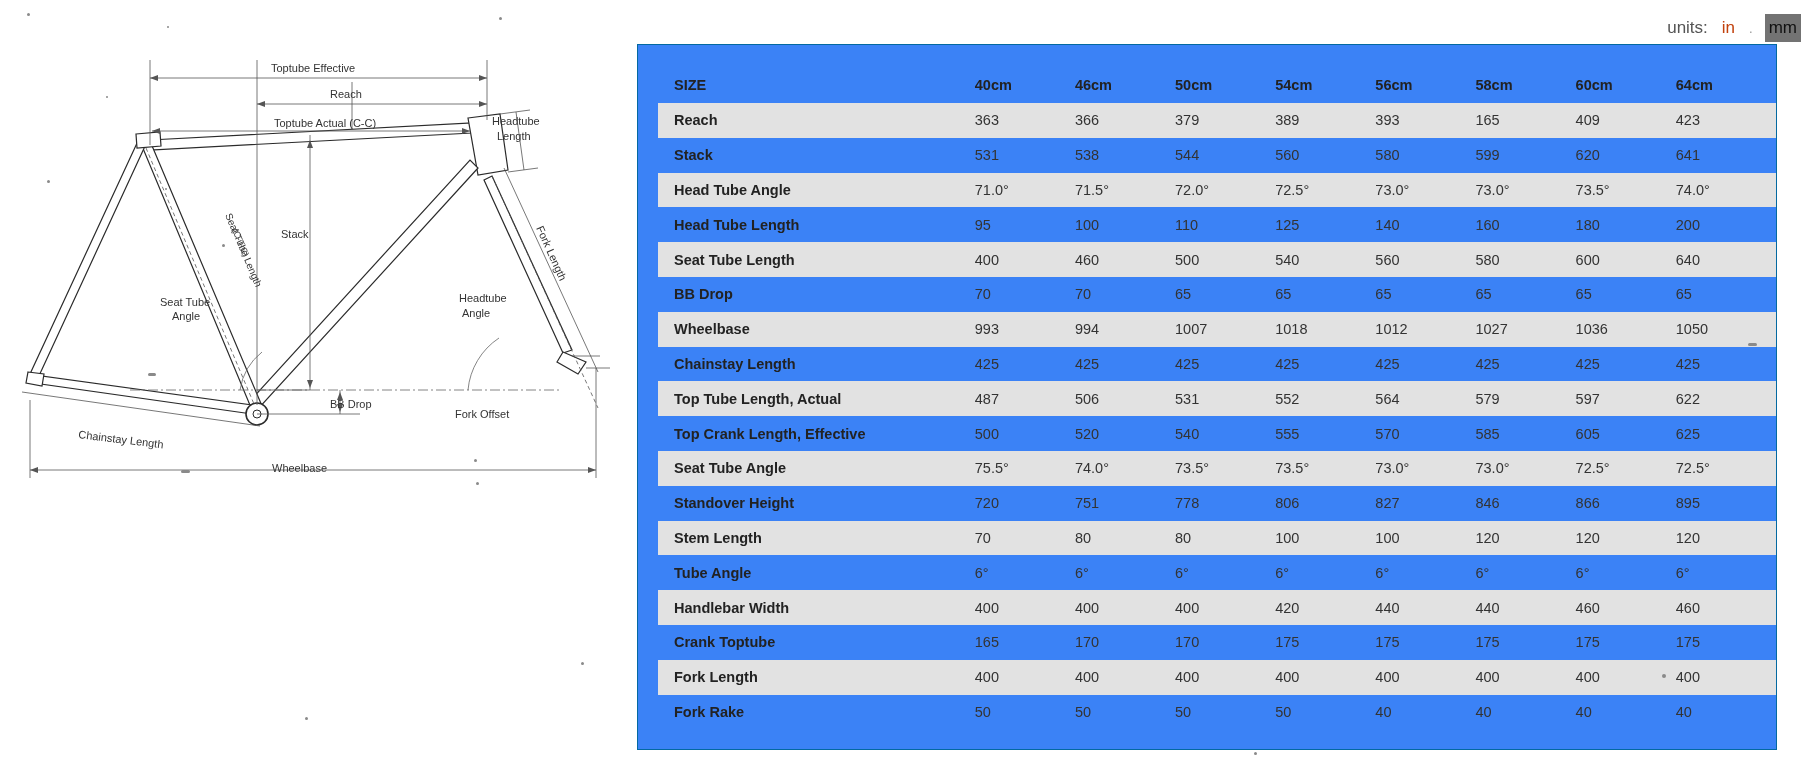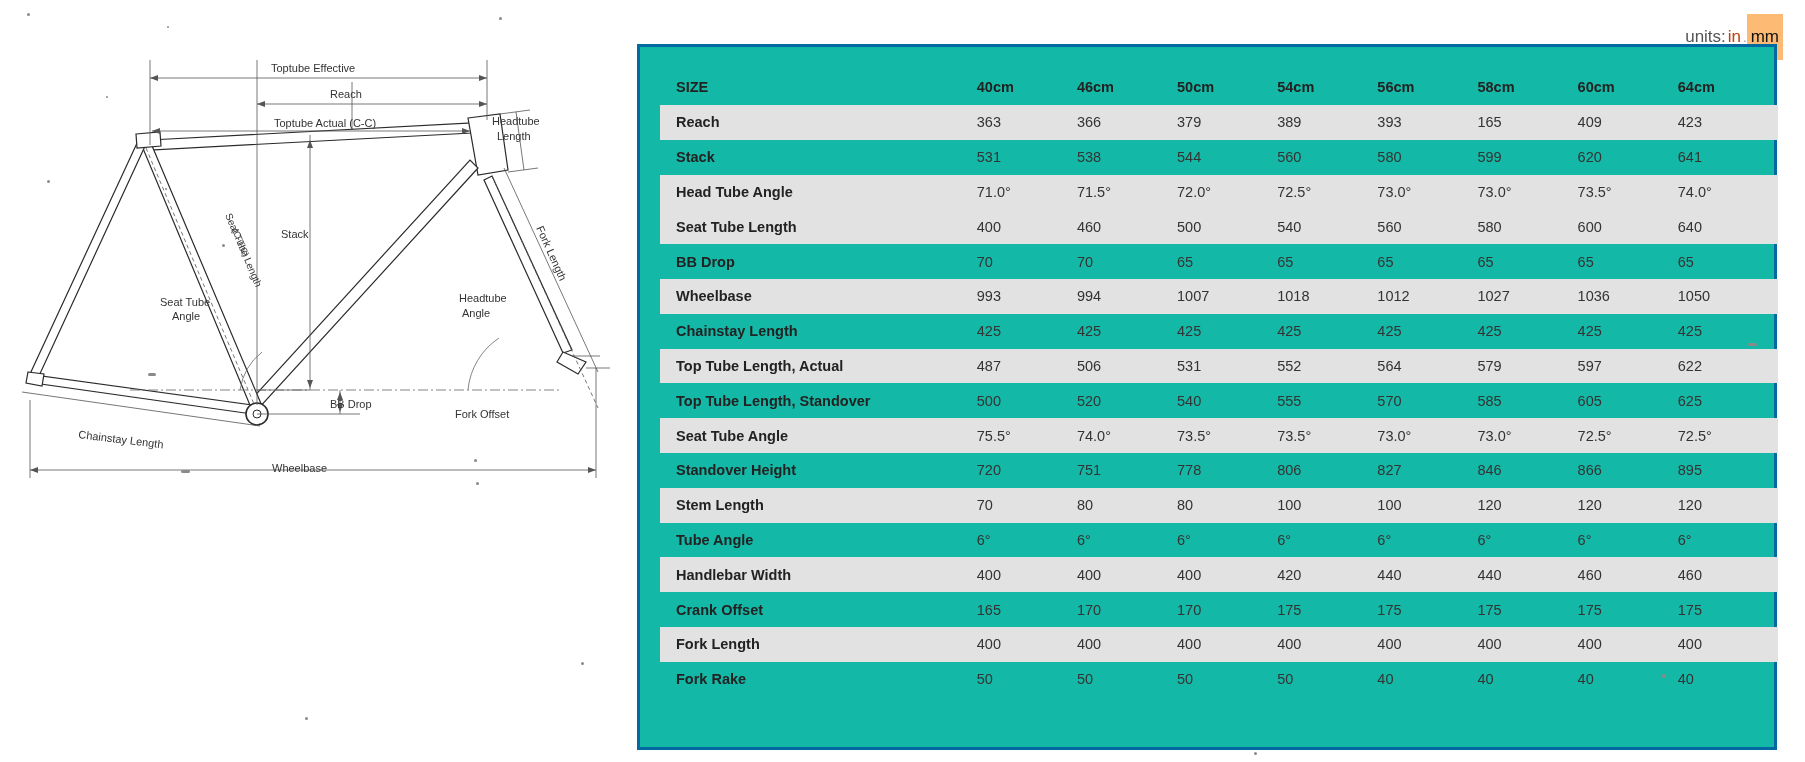--- a/index.html
+++ b/index.html
@@ -33,11 +33,11 @@
   
   #units-row {
     position: absolute;
-    right: 22px;
+    right: 4px;
     top: 14px;
     display: flex;
     align-items: center;
-    gap: 0;
+    gap: 12px;
     font-size: 17px;
     color: #444;
   }

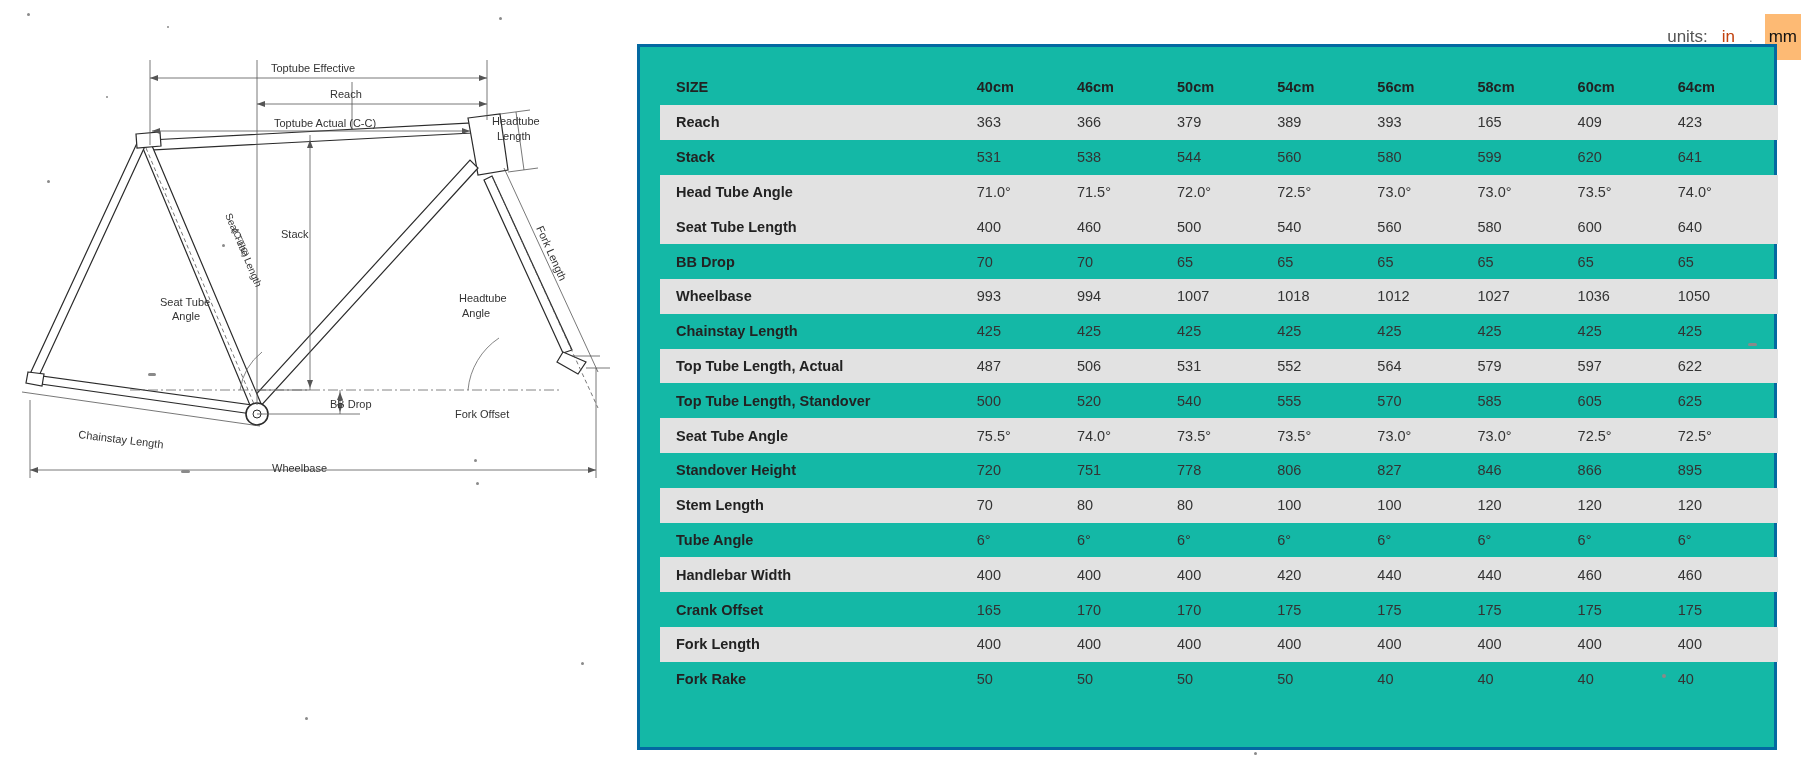--- a/index.html
+++ b/index.html
@@ -47,9 +47,9 @@
     padding: 0 2px;
   }
   #units-row .unit-opt.selected {
-    background: #fdba74;
+    background: #737373;
     color: #111;
-    padding: 13px 4px;
+    padding: 4px 4px;
   }
   #units-row .unit-sep {
     color: #999;

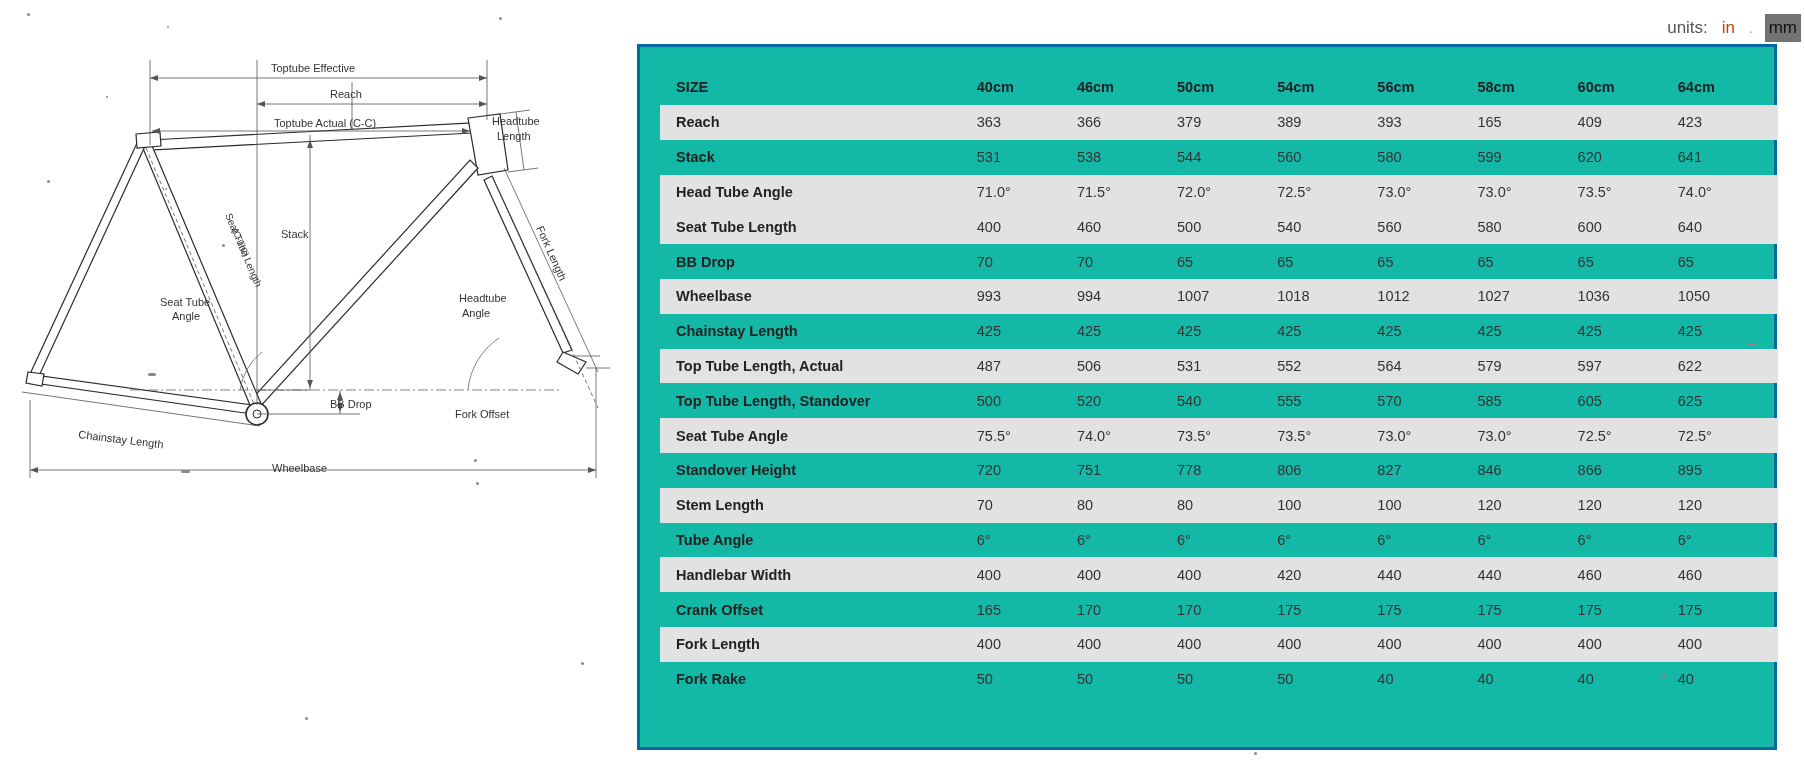--- a/index.html
+++ b/index.html
@@ -63,8 +63,8 @@
     top: 44px;
     width: 1140px;
     height: 706px;
-    border: 3px solid #0369a1;
-    background: #14b8a6;
+    border: 1px solid #0369a1;
+    background: #3b82f6;
     box-sizing: border-box;
   }
   table#geo-table {

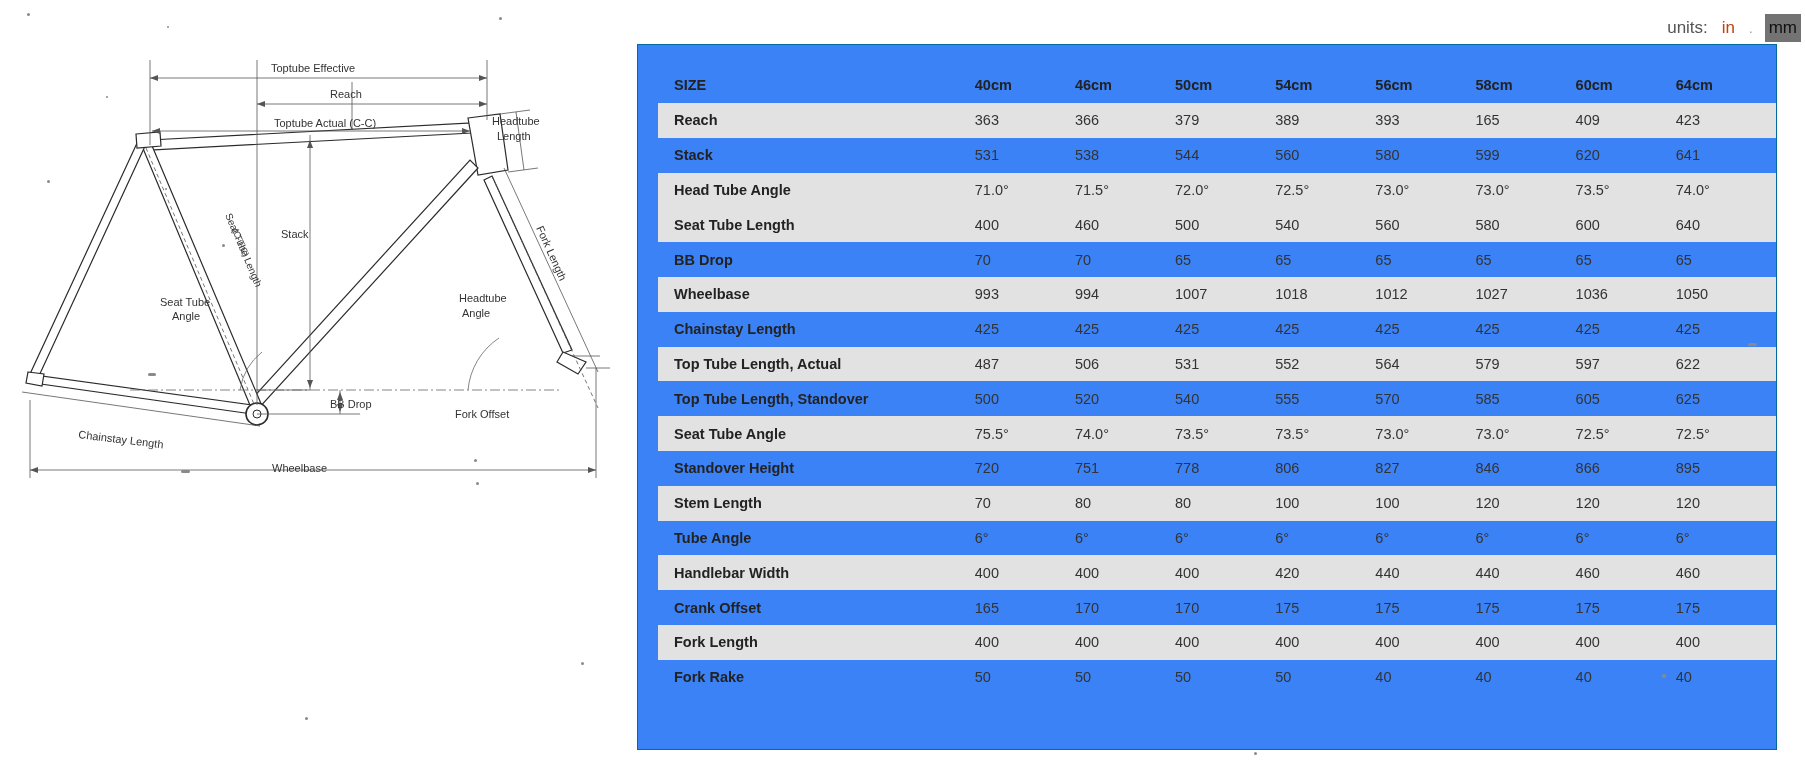--- a/index.html
+++ b/index.html
@@ -289,6 +289,17 @@
           <td class="val">73.5°</td>
           <td class="val">74.0°</td>
         </tr>
+        <tr>
+          <td class="rowlabel">Head Tube Length</td>
+          <td class="val">95</td>
+          <td class="val">100</td>
+          <td class="val">110</td>
+          <td class="val">125</td>
+          <td class="val">140</td>
+          <td class="val">160</td>
+          <td class="val">180</td>
+          <td class="val">200</td>
+        </tr>
         <tr class="shaded">
           <td class="rowlabel">Seat Tube Length</td>
           <td class="val">400</td>

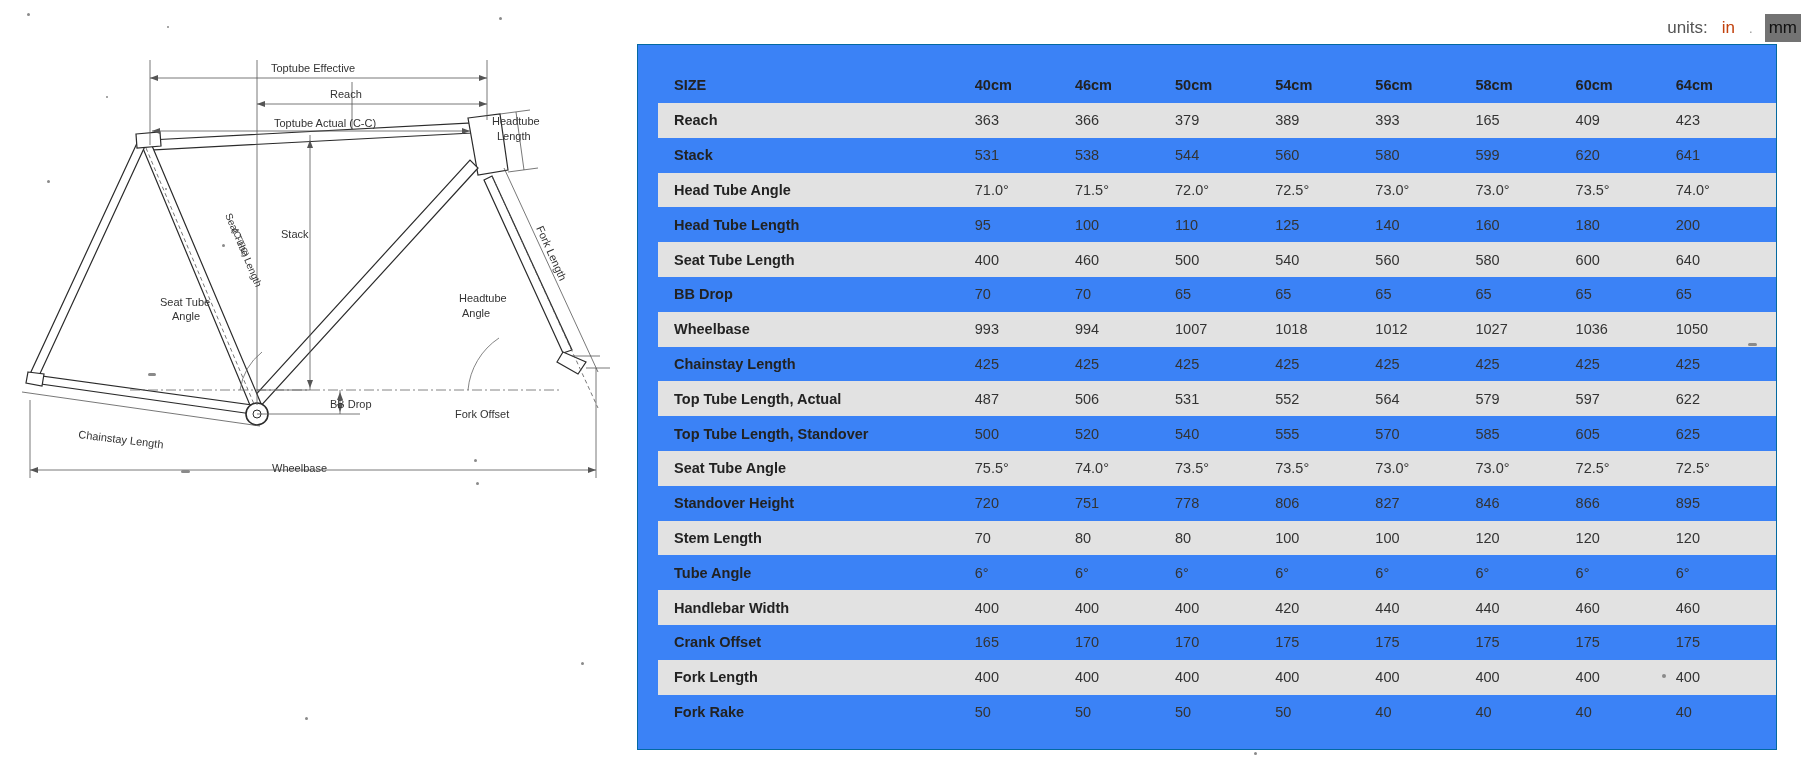--- a/index.html
+++ b/index.html
@@ -356,7 +356,7 @@
           <td class="val">622</td>
         </tr>
         <tr>
-          <td class="rowlabel">Top Tube Length, Standover</td>
+          <td class="rowlabel">Top Crank Length, Effective</td>
           <td class="val">500</td>
           <td class="val">520</td>
           <td class="val">540</td>

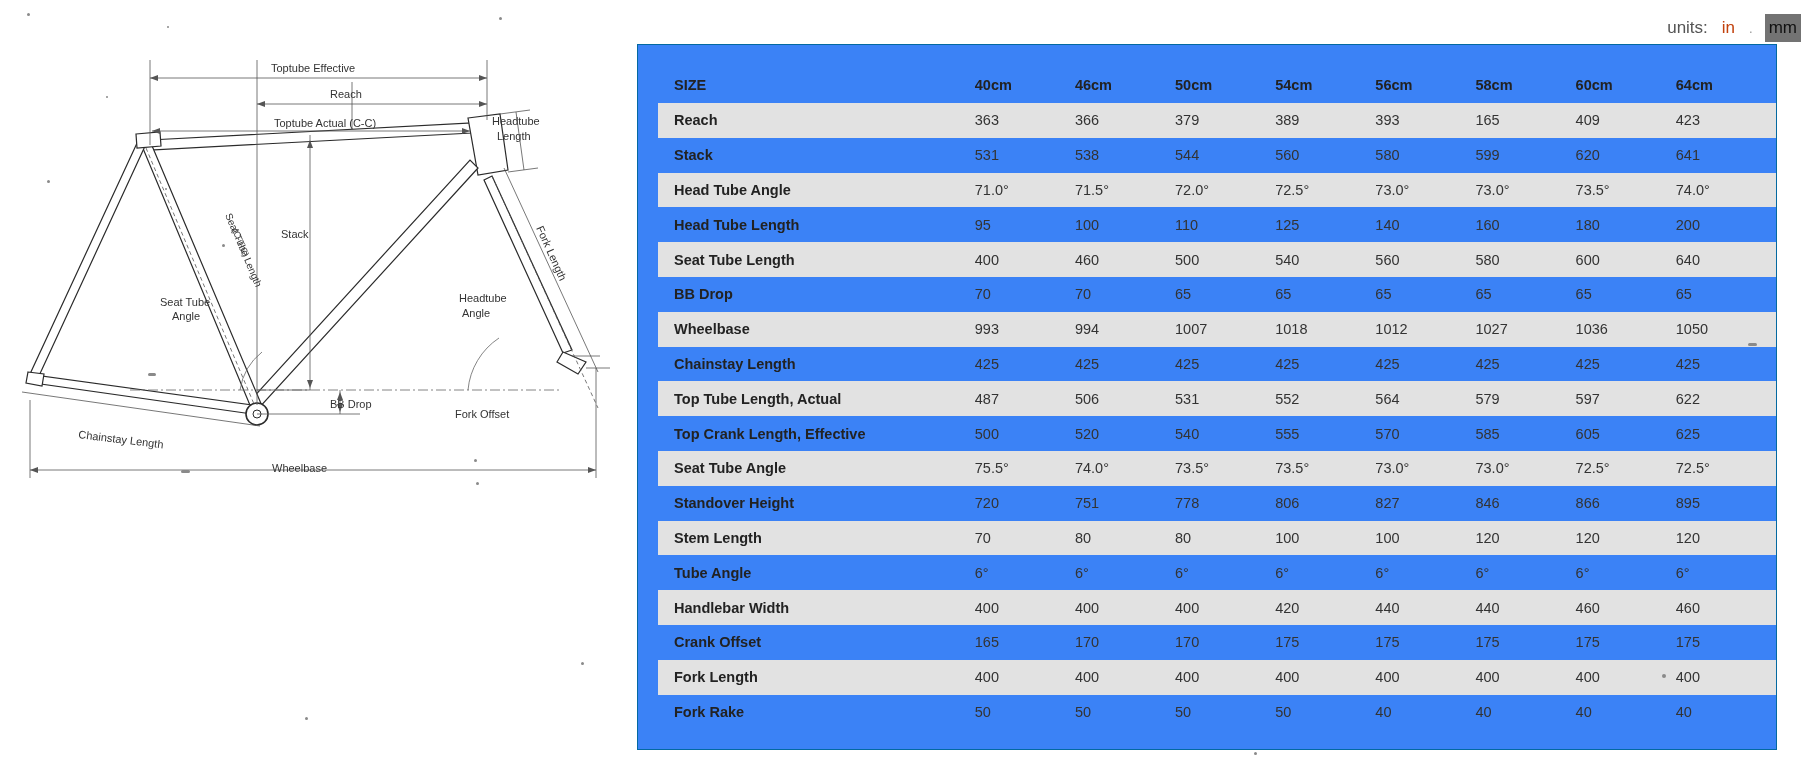--- a/index.html
+++ b/index.html
@@ -422,7 +422,7 @@
           <td class="val">460</td>
         </tr>
         <tr>
-          <td class="rowlabel">Crank Offset</td>
+          <td class="rowlabel">Crank Toptube</td>
           <td class="val">165</td>
           <td class="val">170</td>
           <td class="val">170</td>

